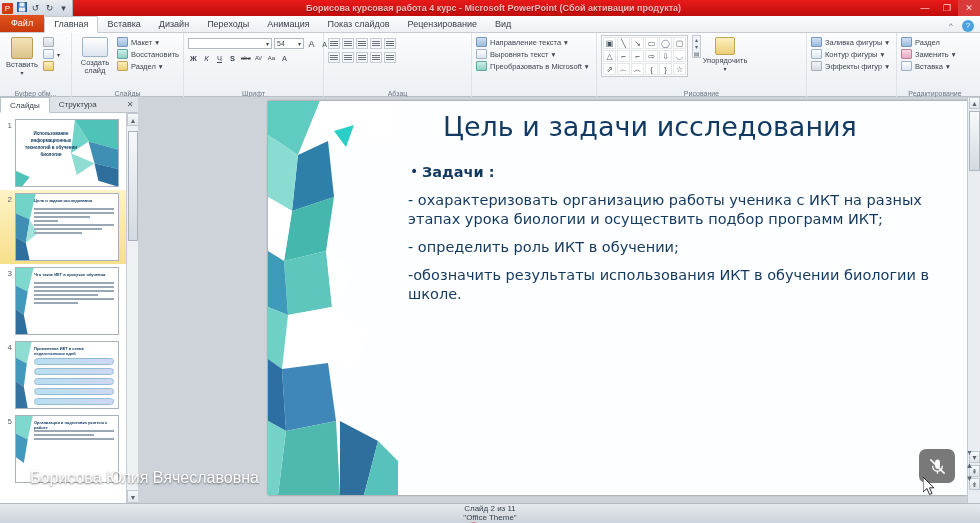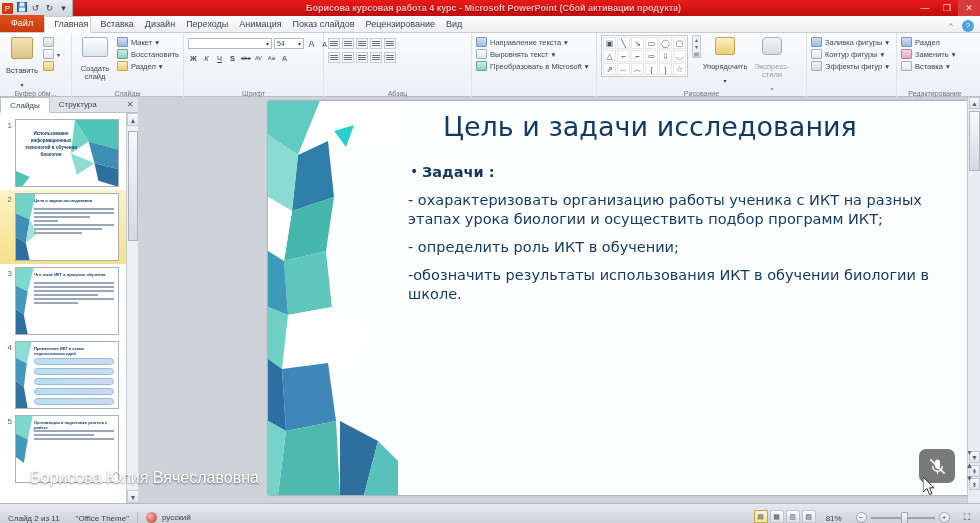--- a/index.html
+++ b/index.html
@@ -27,7 +27,7 @@
   .tabstrip { position:absolute; left:0; top:16px; width:980px; height:17px;
     background:linear-gradient(#fdfdfe,#eceff3); border-bottom:1px solid #c8ccd2;
     display:flex; align-items:flex-end; font-size:9px; color:#3a424c; }
-  .tab { padding:2px 2px 3px 9px; white-space:nowrap; }
+  .tab { padding:2px 9px 3px 9px; white-space:nowrap; }
   .tab.file { background:linear-gradient(#e2521f,#c8390c); color:#fff; padding:3px 11px;
     height:17px; line-height:11px; }
   .tab.active { background:#fff; border:1px solid #c8ccd2; border-bottom:1px solid #fff;

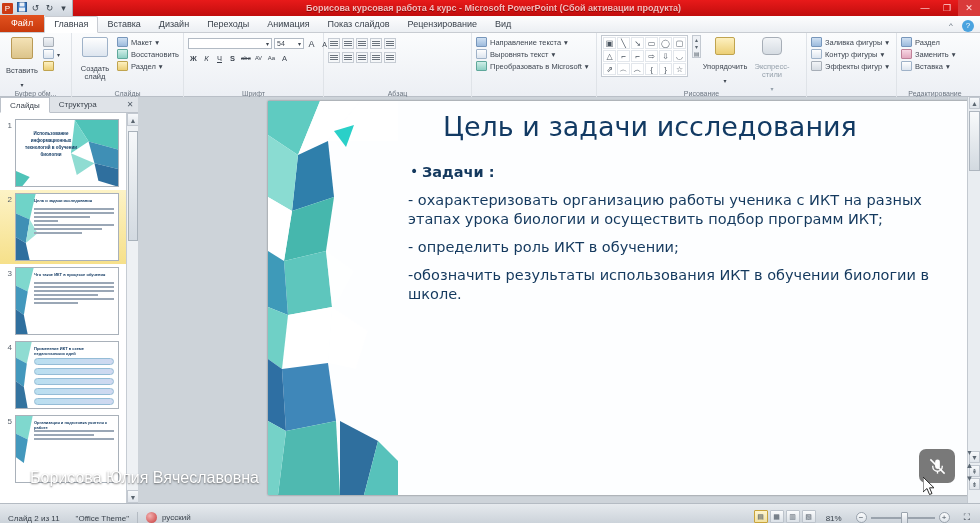--- a/index.html
+++ b/index.html
@@ -48,7 +48,7 @@
     font-size:7px; color:#6b7580; }
   .grp .gbody { flex:1; display:flex; align-items:flex-start; gap:3px; }
   .bigbtn { display:flex; flex-direction:column; align-items:center; width:36px;
-    text-align:center; line-height:8px; padding-top:2px;gap:6px; }
+    text-align:center; line-height:8px; padding-top:2px; }
   .bigbtn .ic { width:22px;height:22px; border-radius:2px; margin-bottom:2px; }
   .sm-col { display:flex; flex-direction:column; gap:2px; padding-top:2px; }
   .sm-item { display:flex; align-items:center; gap:3px; white-space:nowrap; }

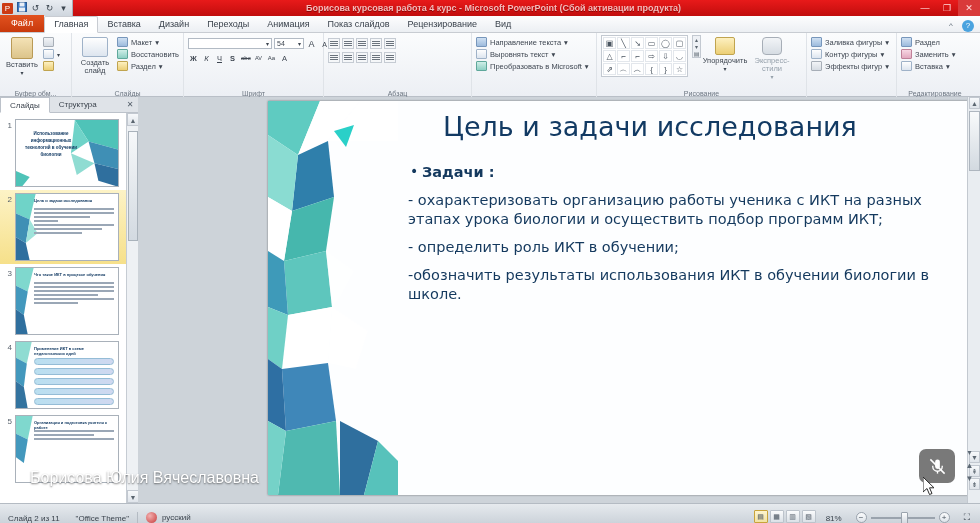--- a/index.html
+++ b/index.html
@@ -411,11 +411,6 @@
           <span>Упорядочить</span>
           <span style="font-size:6px">▾</span>
         </div>
-        <div class="bigbtn" style="width:46px;color:#95a0ab">
-          <div class="ic gray" style="width:20px;height:18px;border-radius:4px"></div>
-          <span>Экспресс-стили</span>
-          <span style="font-size:6px">▾</span>
-        </div>
       </div>
       <div class="gname">Рисование</div>
     </div>

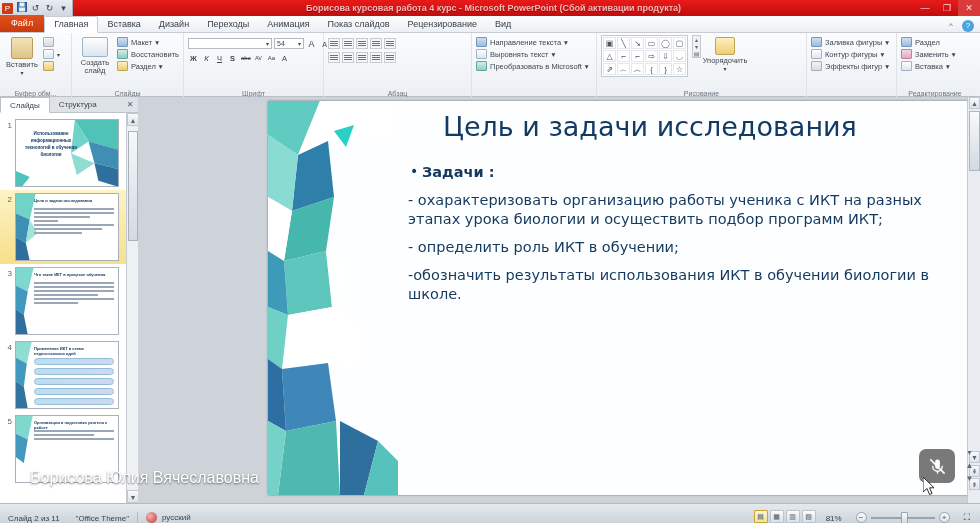--- a/index.html
+++ b/index.html
@@ -158,7 +158,7 @@
   
   .status { position:absolute; left:0; top:503px; width:980px; height:20px;
     background:linear-gradient(#e6eaee,#ccd3da); border-top:1px solid #b4bbc3;
-    display:flex; align-items:flex-end; font-size:8px; color:#39424c; }
+    display:flex; align-items:center; font-size:8px; color:#39424c;flex-direction:column; }
   .status .sitem { padding:0 8px; white-space:nowrap; }
   .status .sep { width:1px; height:11px; background:#b4bbc3; }
   .status .spacer { flex:1; }

